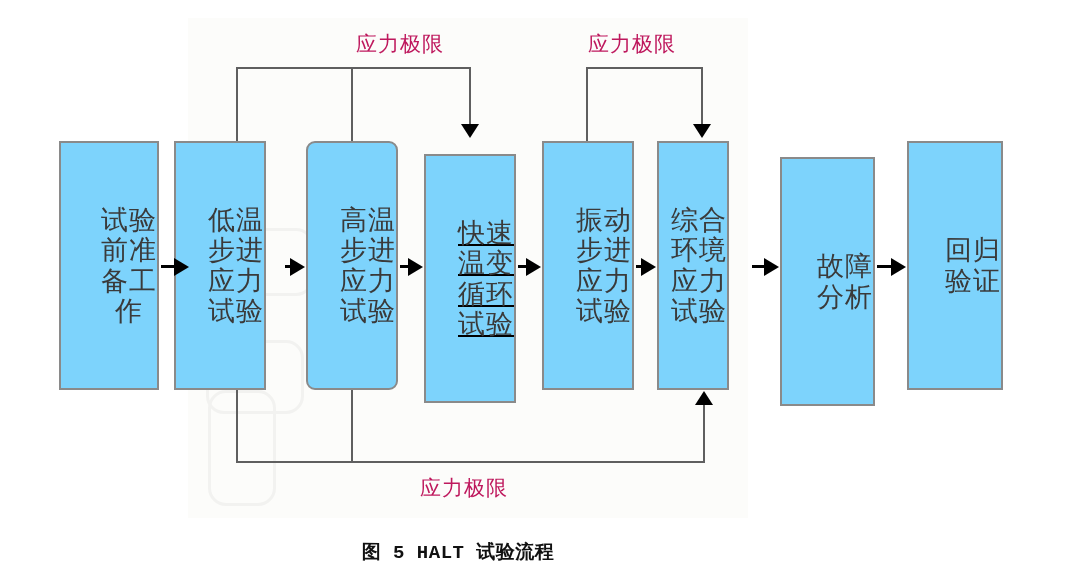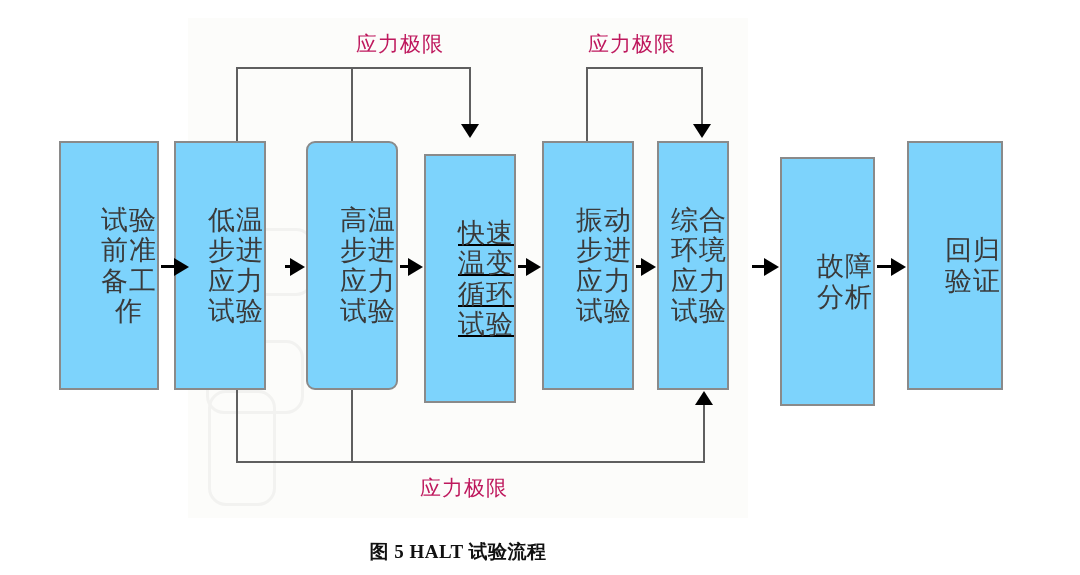--- a/index.html
+++ b/index.html
@@ -114,7 +114,7 @@
     top: 539px;
     width: 916px;
     text-align: center;
-    font-family: Liberation Serif, serif;
+    font-family: Liberation Mono, monospace;
     font-size: 19px;
     font-weight: bold;
     color: #111111;

